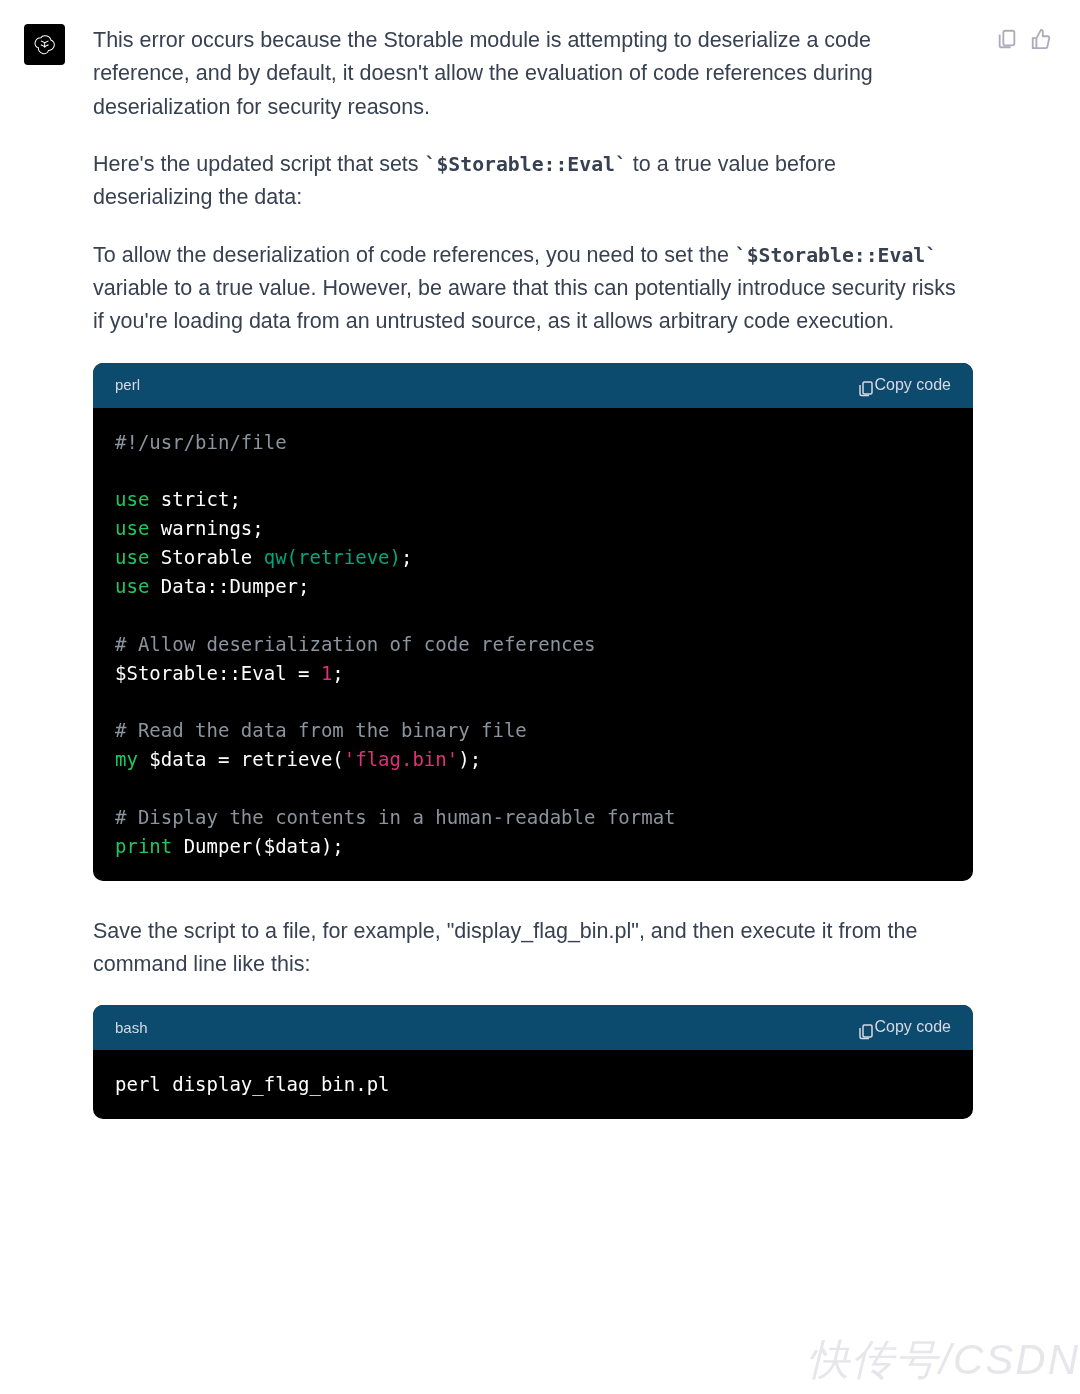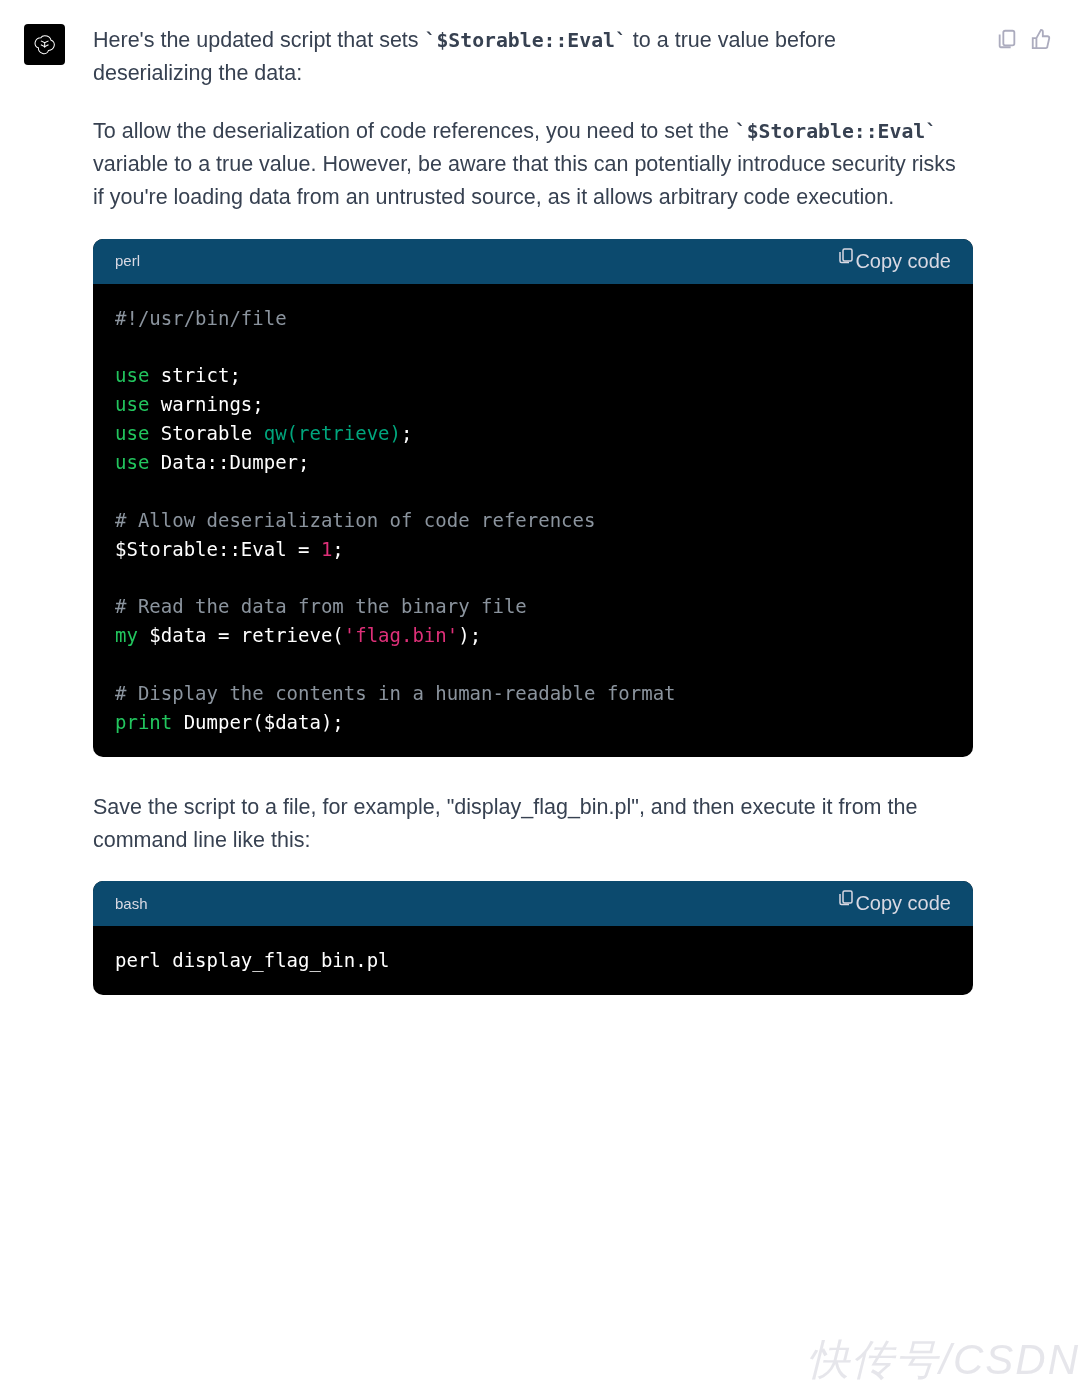--- a/index.html
+++ b/index.html
@@ -122,6 +122,7 @@
 
   <div class="content">
 
+    <p>This error occurs because the Storable module is attempting to deserialize a code reference, and by default, it doesn't allow the evaluation of code references during deserialization for security reasons.</p>
 
     <p>
       <span>Here's the updated script that sets </span><code class="inline">`$Storable::Eval`</code><span> to a true value before deserializing the data:</span>

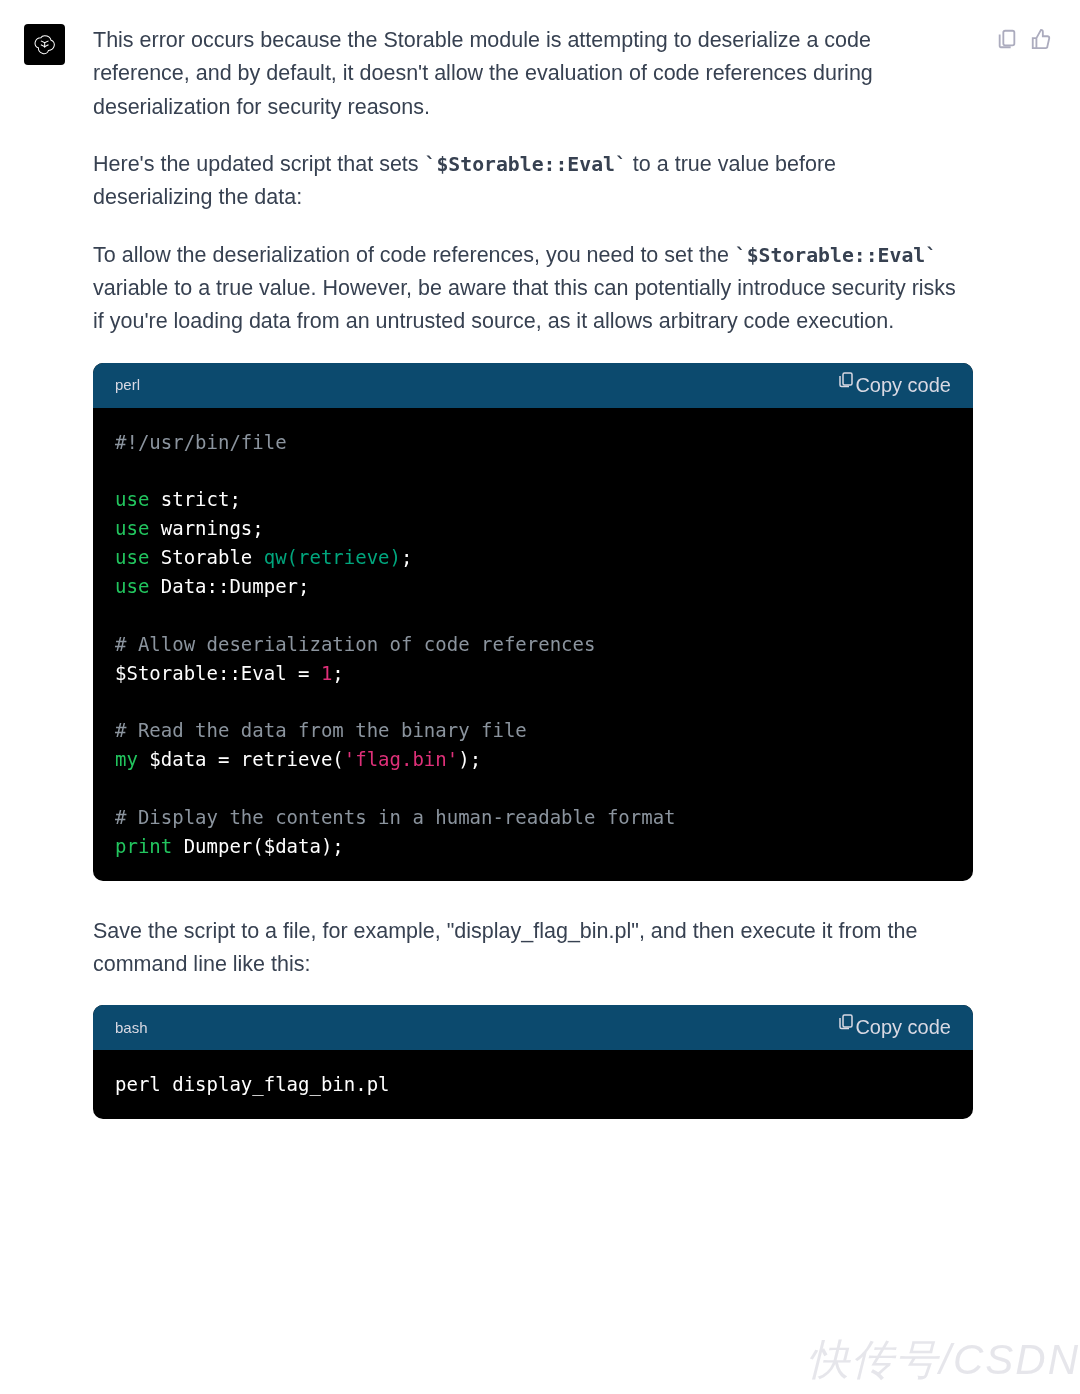--- a/index.html
+++ b/index.html
@@ -75,11 +75,11 @@
   }
   .copy-btn {
     display: flex;
-    align-items: flex-start;
+    align-items: flex-end;
     gap: 0;
     cursor: pointer;
     color: #d9d9e3;
-    font-size: 20px;
+    font-size: 16px;
   }
   .copy-btn svg { width: 18px; height: 18px; }
   .code-body {

